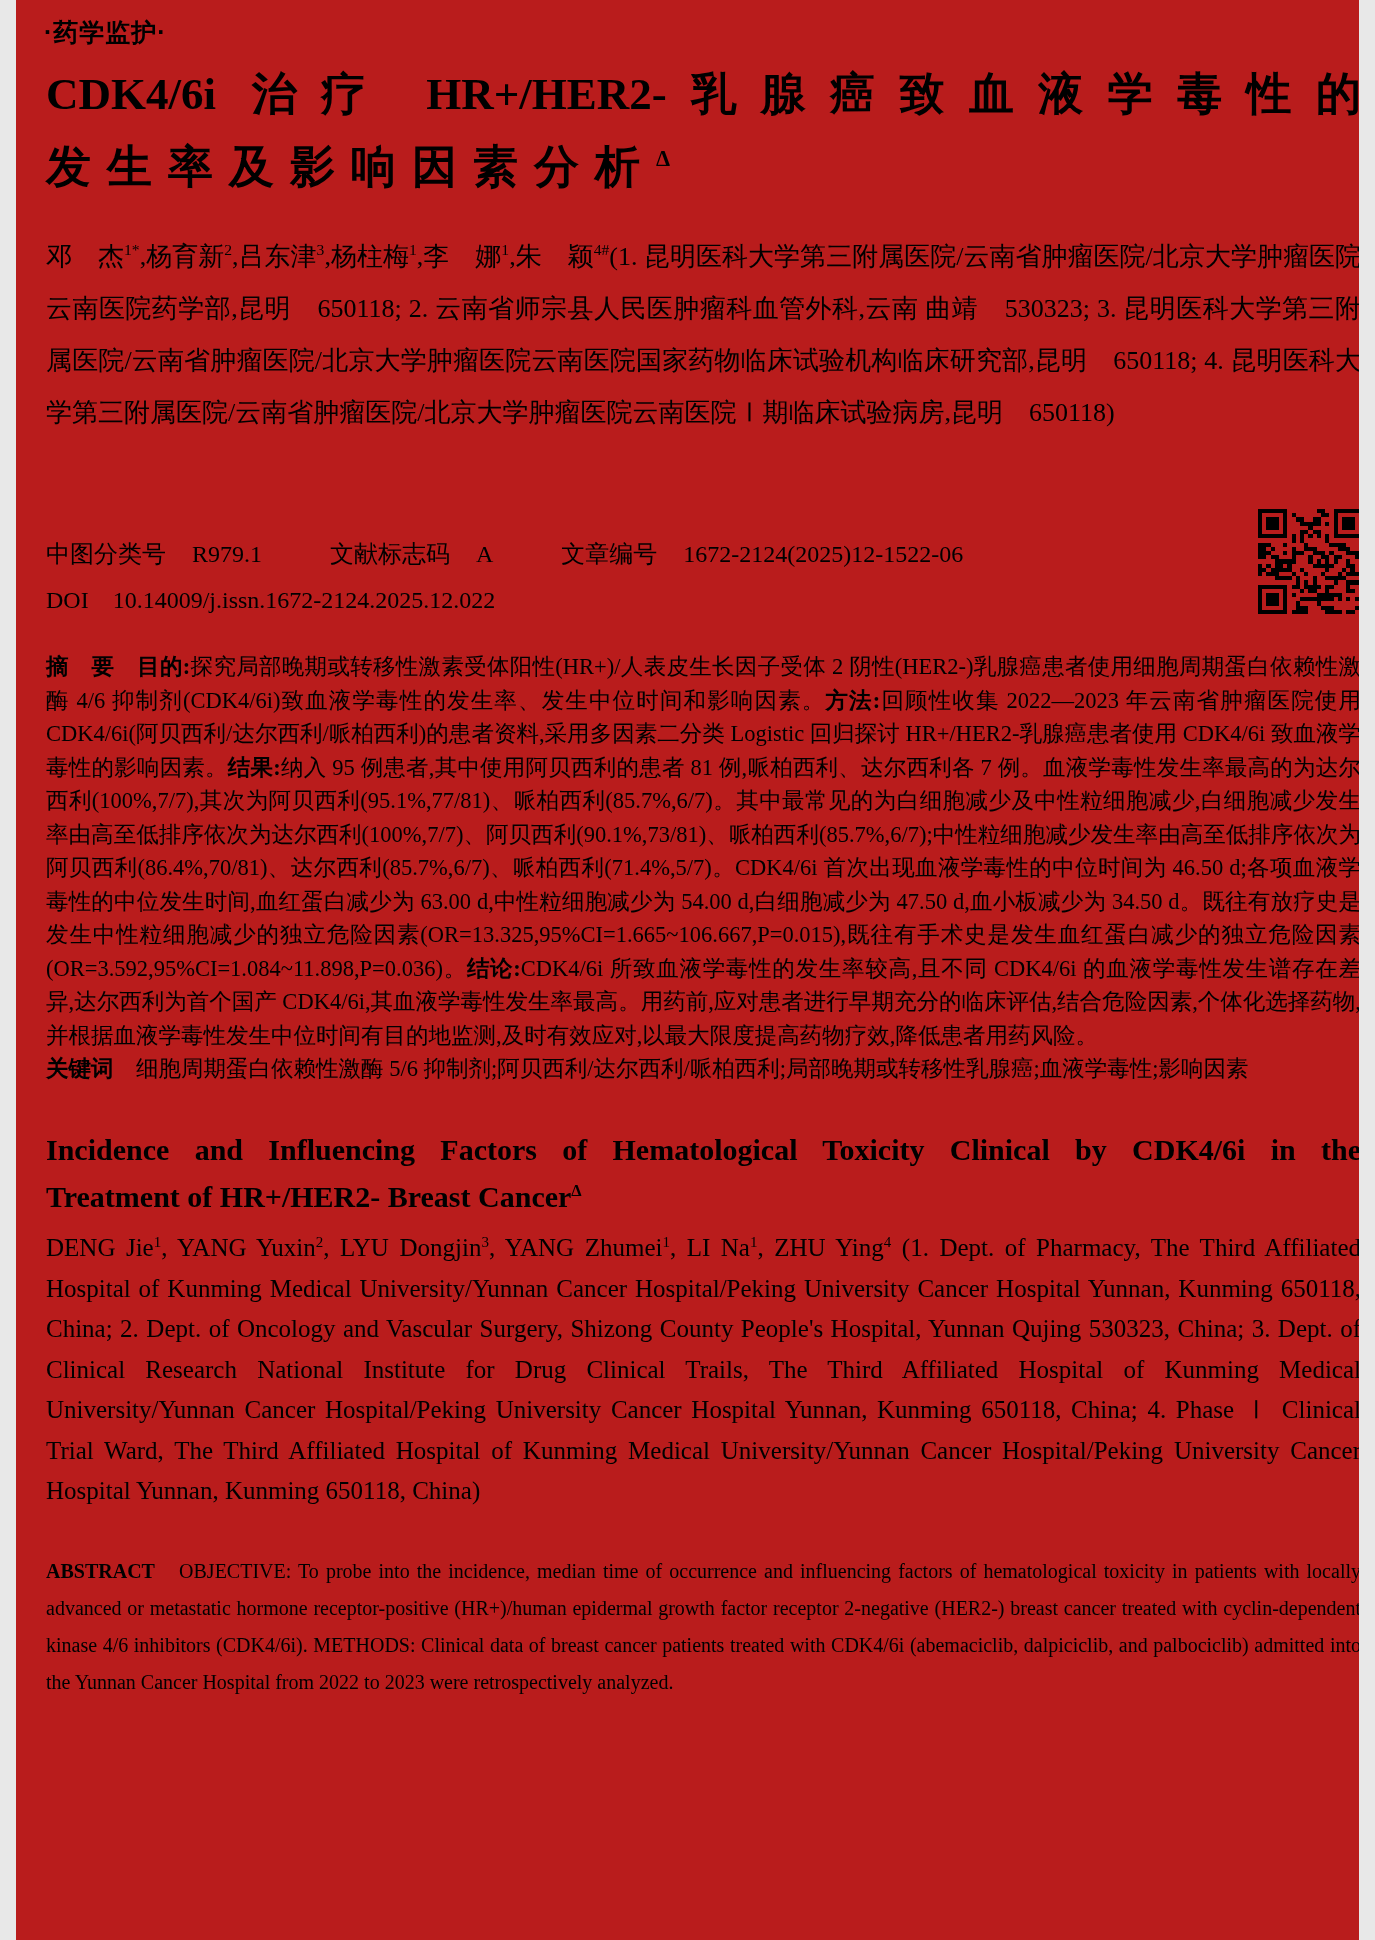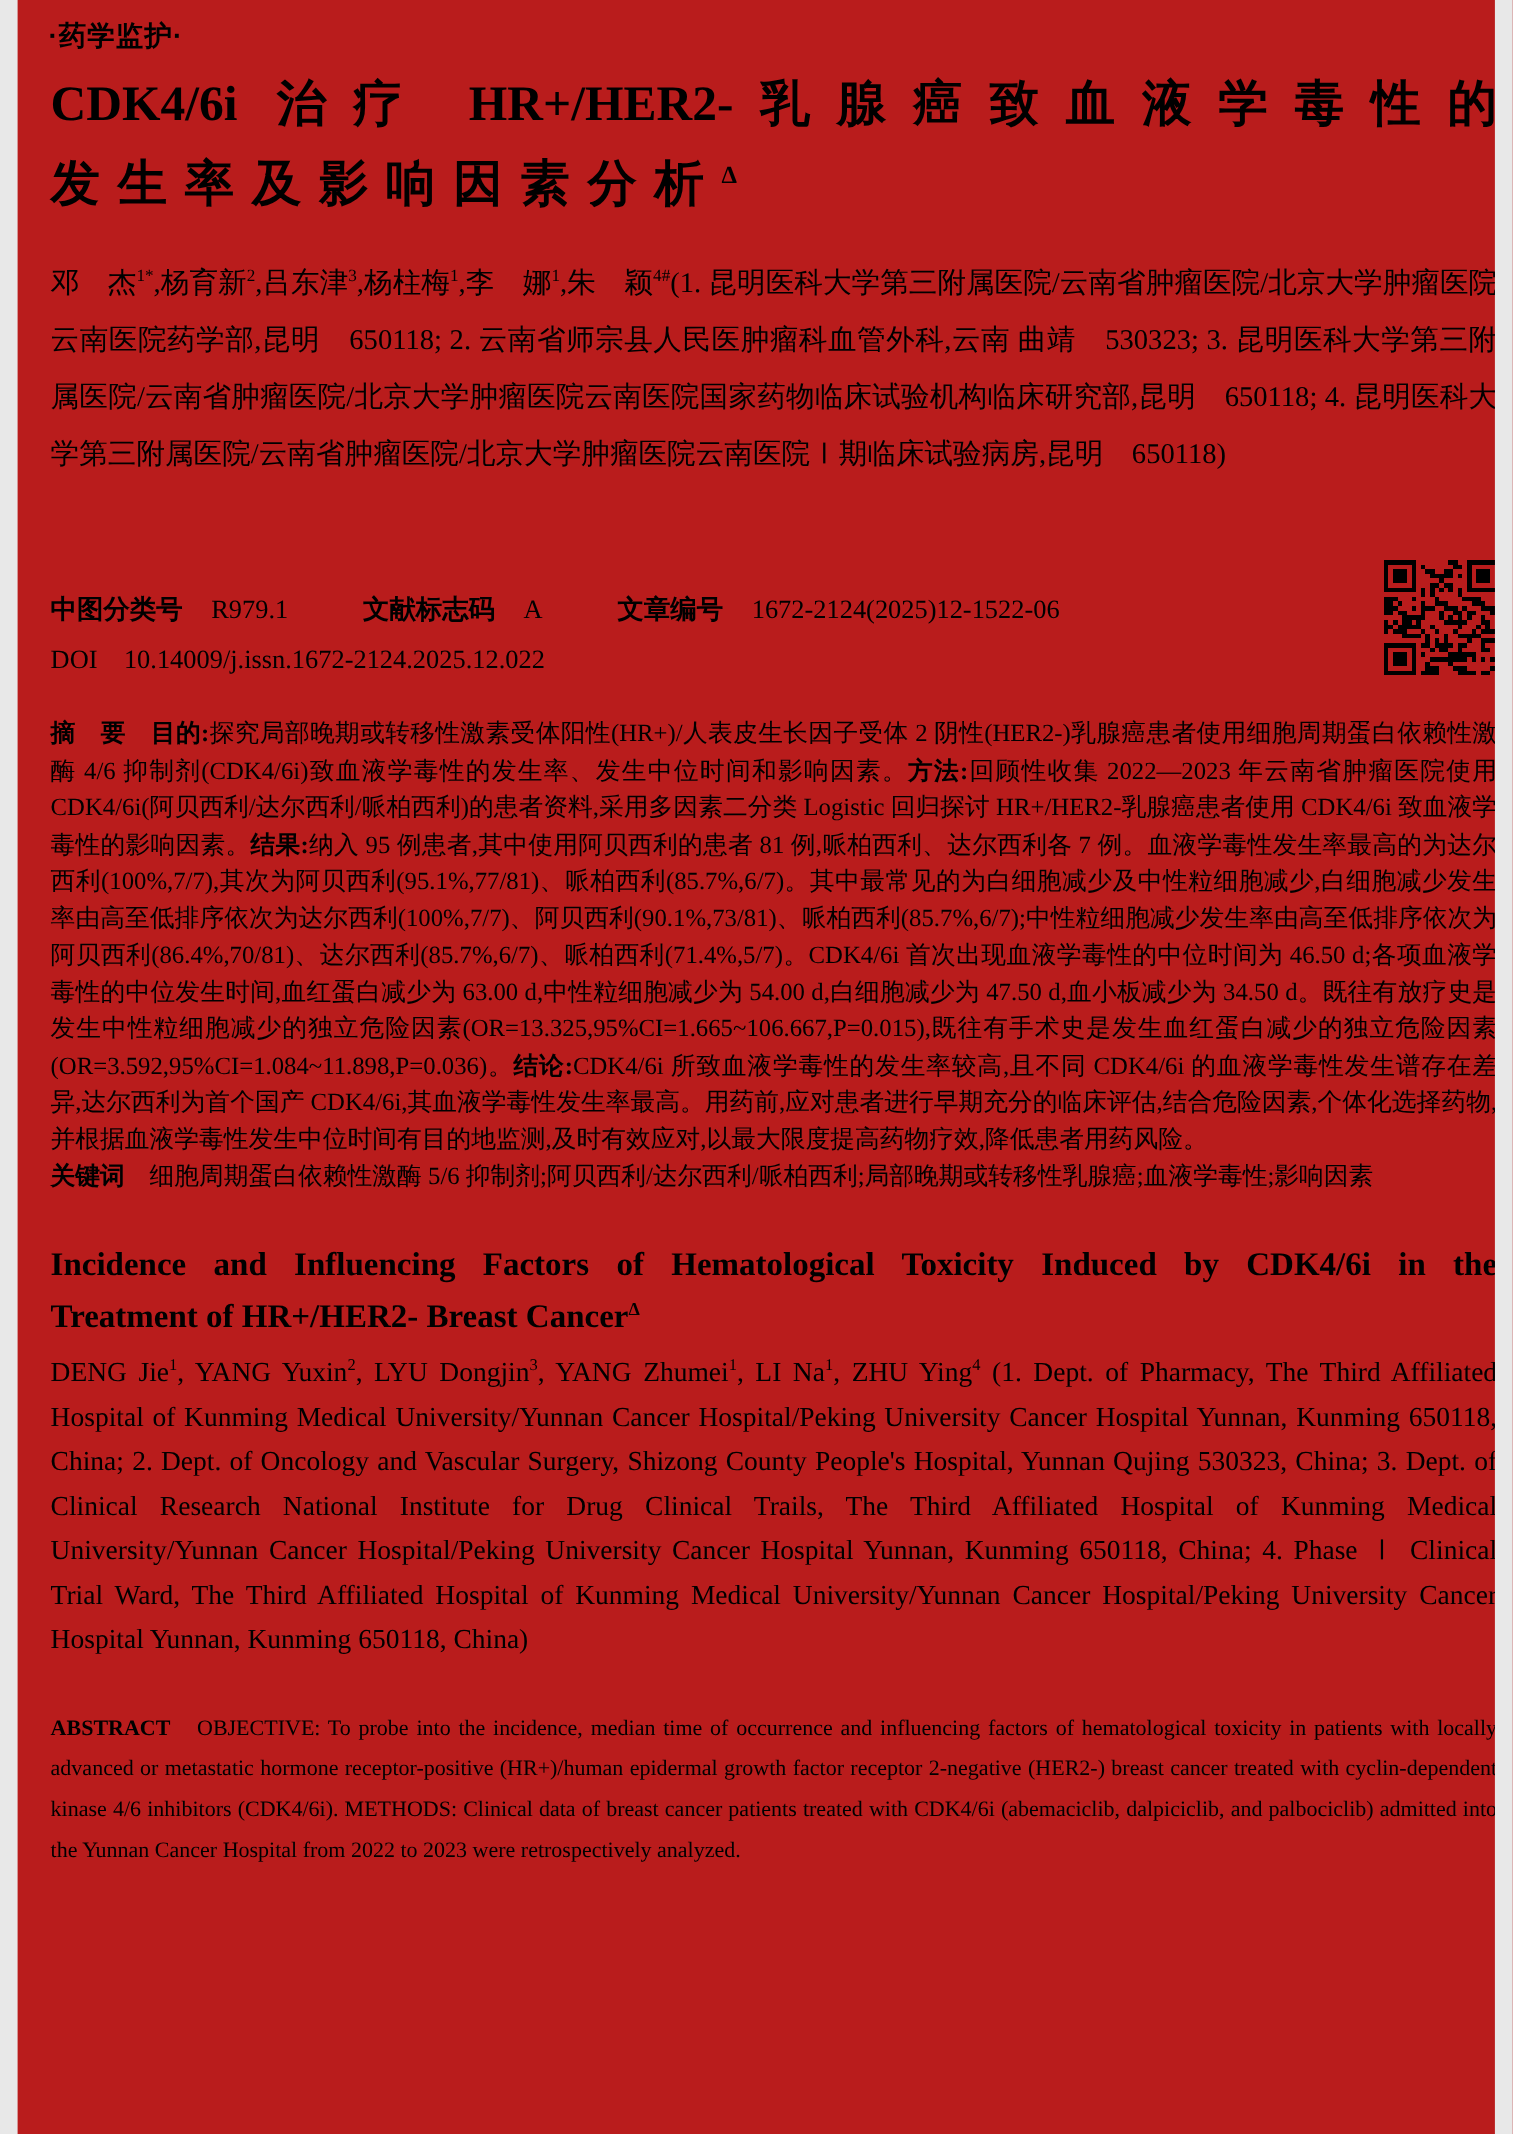--- a/index.html
+++ b/index.html
@@ -33,7 +33,7 @@
 
   .meta { position:absolute; left:30px; top:538px; font-size:24px; }
   .meta .row { margin-bottom:17px; white-space:nowrap; }
-  .meta .label { font-family:"Liberation Sans", sans-serif; font-weight:bold; margin-right:26px;margin-top:48px; }
+  .meta .label { font-family:"Liberation Sans", sans-serif; font-weight:normal; margin-right:26px;margin-top:48px; }
   .meta .value { margin-right:62px; }
   .meta .doi-label { margin-right:24px; }
 

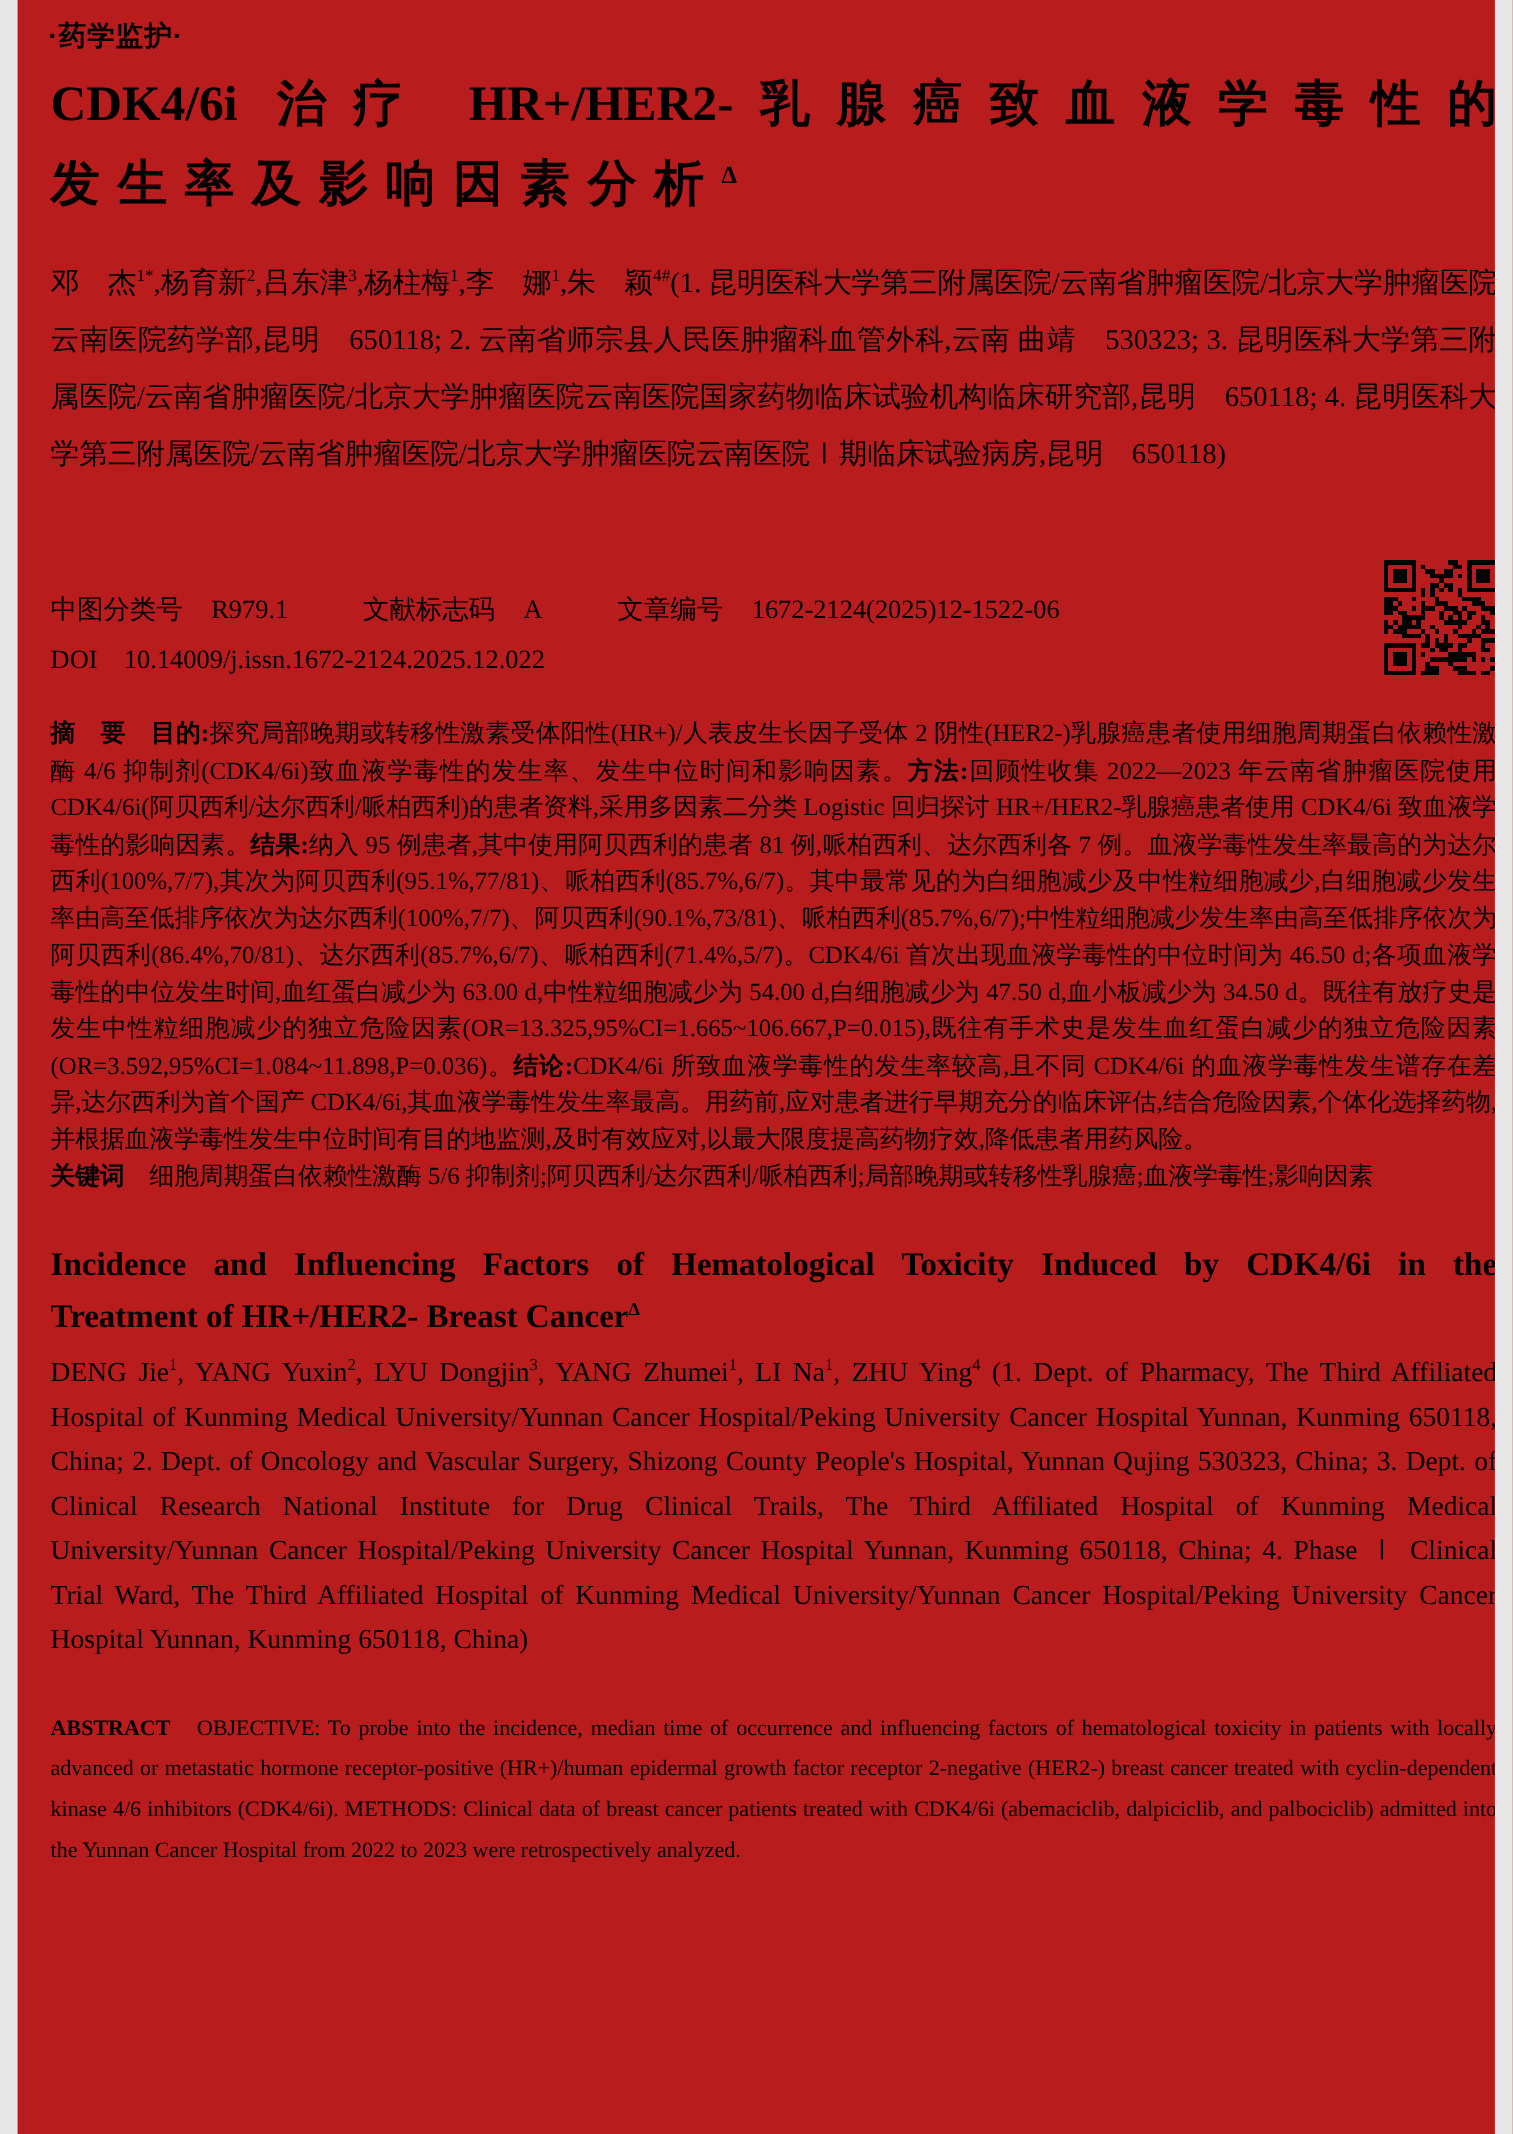--- a/index.html
+++ b/index.html
@@ -398,7 +398,7 @@
   </div>
 
   <h2 class="title-en">
-    <div class="l1">Incidence and Influencing Factors of Hematological Toxicity Induced by CDK4/6i in the</div>
+    <div class="l1">Incidence and Influencing Factors of Hematological Toxicity Clinical by CDK4/6i in the</div>
     <div class="l2"><span>Treatment of HR+/HER2- Breast Cancer</span><sup>Δ</sup></div>
   </h2>
 

